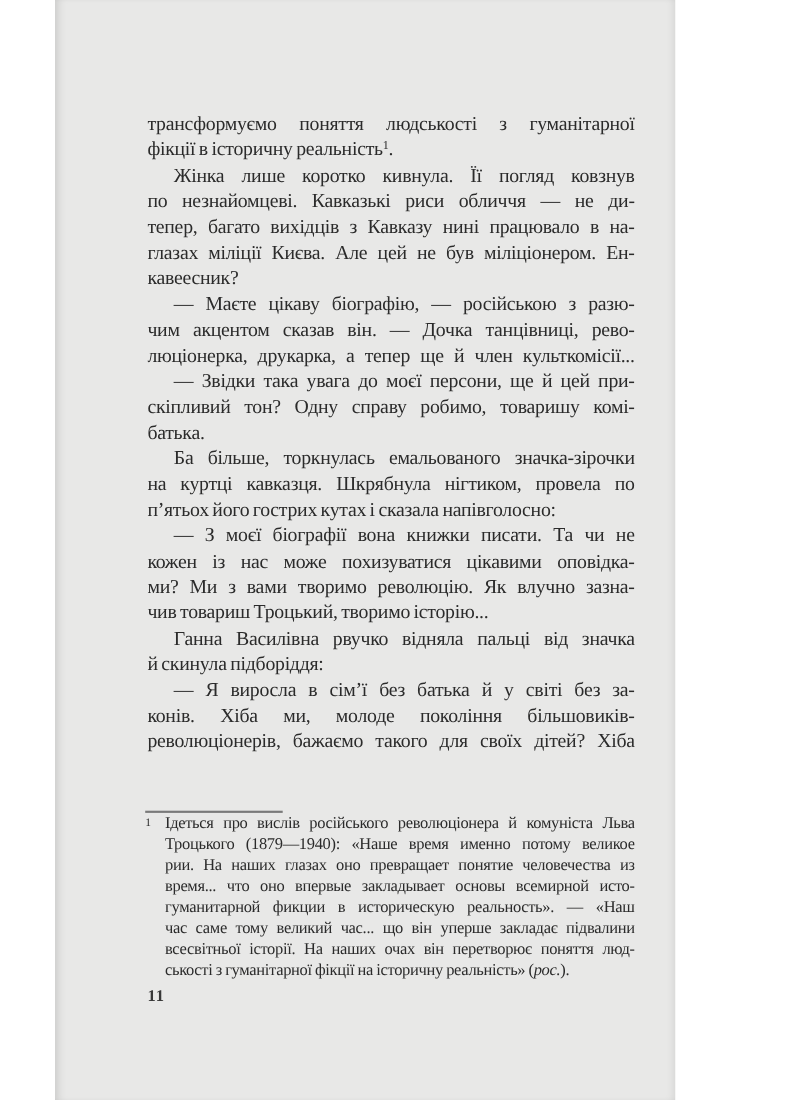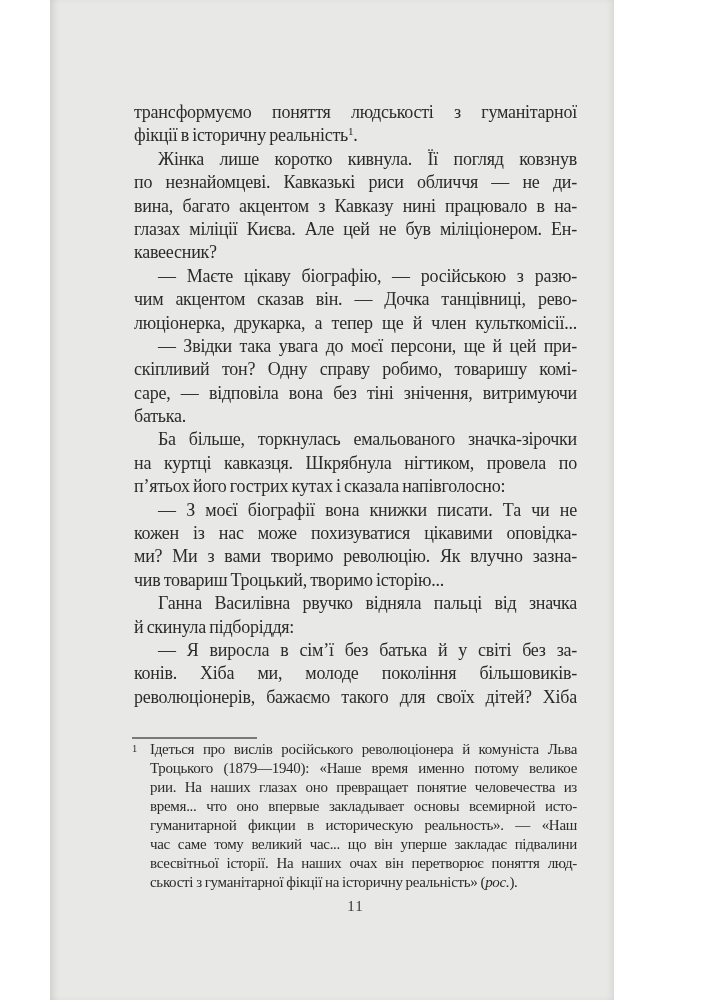--- a/index.html
+++ b/index.html
@@ -68,7 +68,7 @@
       <div>
         <div class="line ind"><span>Жінка лише коротко кивнула. Її погляд ковзнув</span></div>
         <div class="line"><span>по незнайомцеві. Кавказькі риси обличчя — не ди-</span></div>
-        <div class="line"><span>вина, багато акцентом з Кавказу нині працювало в на-</span></div>
+        <div class="line"><span>тепер, багато вихідців з Кавказу нині працювало в на-</span></div>
         <div class="line"><span>глазах міліції Києва. Але цей не був міліціонером. Ен-</span></div>
         <div class="line last"><span>кавеесник?</span></div>
       </div>

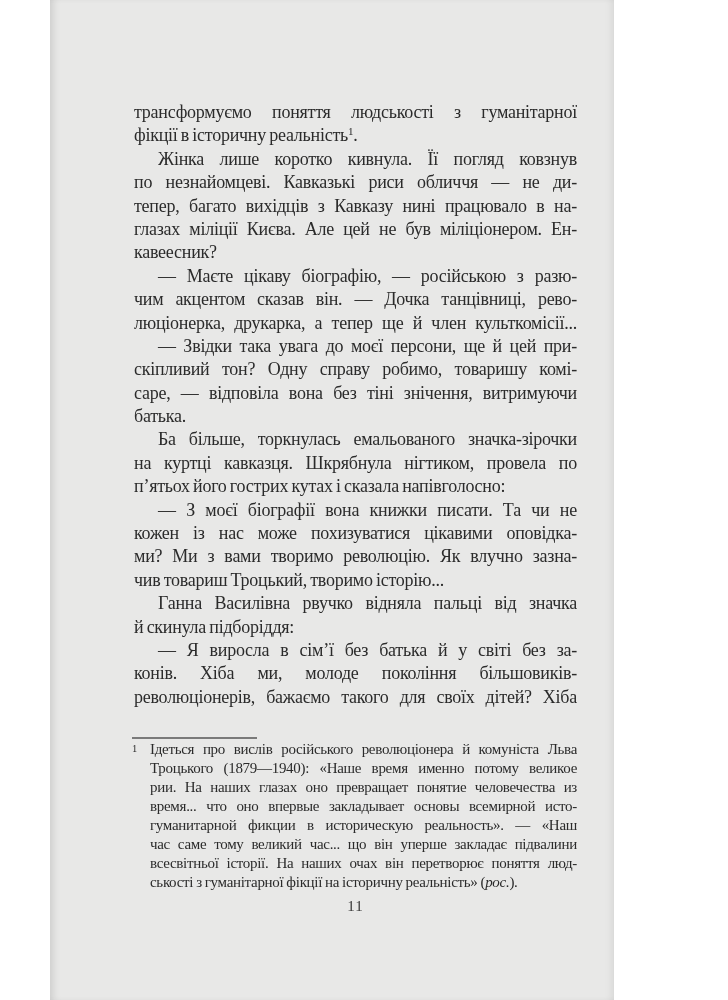--- a/index.html
+++ b/index.html
@@ -80,7 +80,6 @@
       <div>
         <div class="line ind"><span>— Звідки така увага до моєї персони, ще й цей при-</span></div>
         <div class="line"><span>скіпливий тон? Одну справу робимо, товаришу комі-</span></div>
-        <div class="line"><span>саре, — відповіла вона без тіні знічення, витримуючи</span></div>
         <div class="line last"><span>батька.</span></div>
       </div>
       <div>

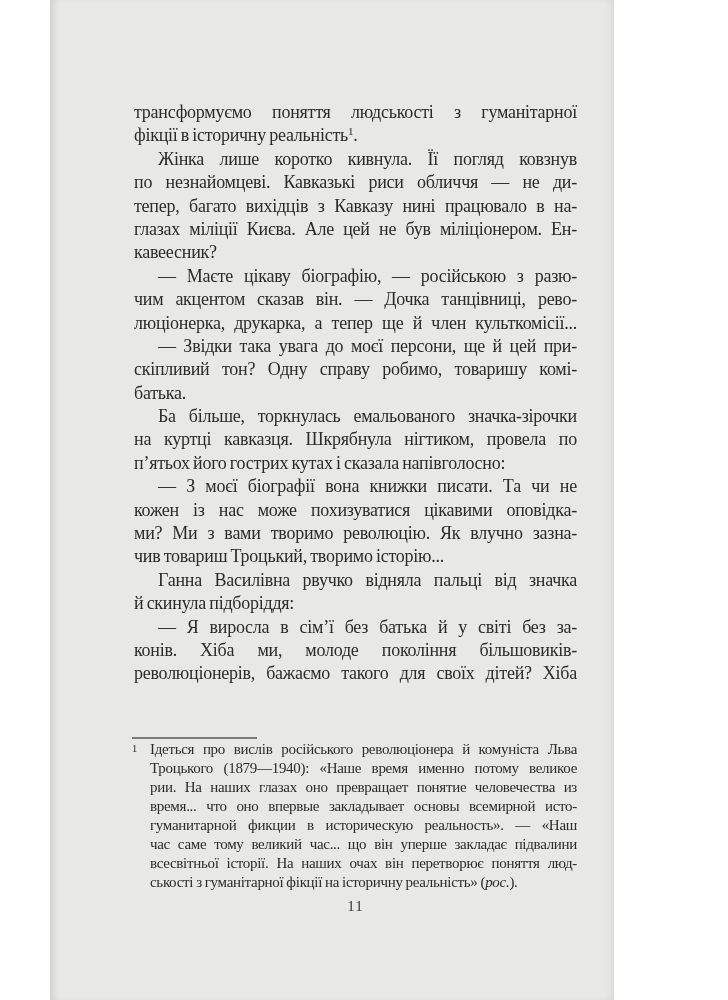--- a/index.html
+++ b/index.html
@@ -53,7 +53,7 @@
   .italic{font-style:italic;}
   .page-number{
     position:absolute;left:84px;top:898px;width:443px;
-    text-align:center;font-size:15px;letter-spacing:1px;color:#383838;
+    font-size:15px;letter-spacing:1px;color:#383838;font-weight:bold;
   }
 </style>
 </head>

